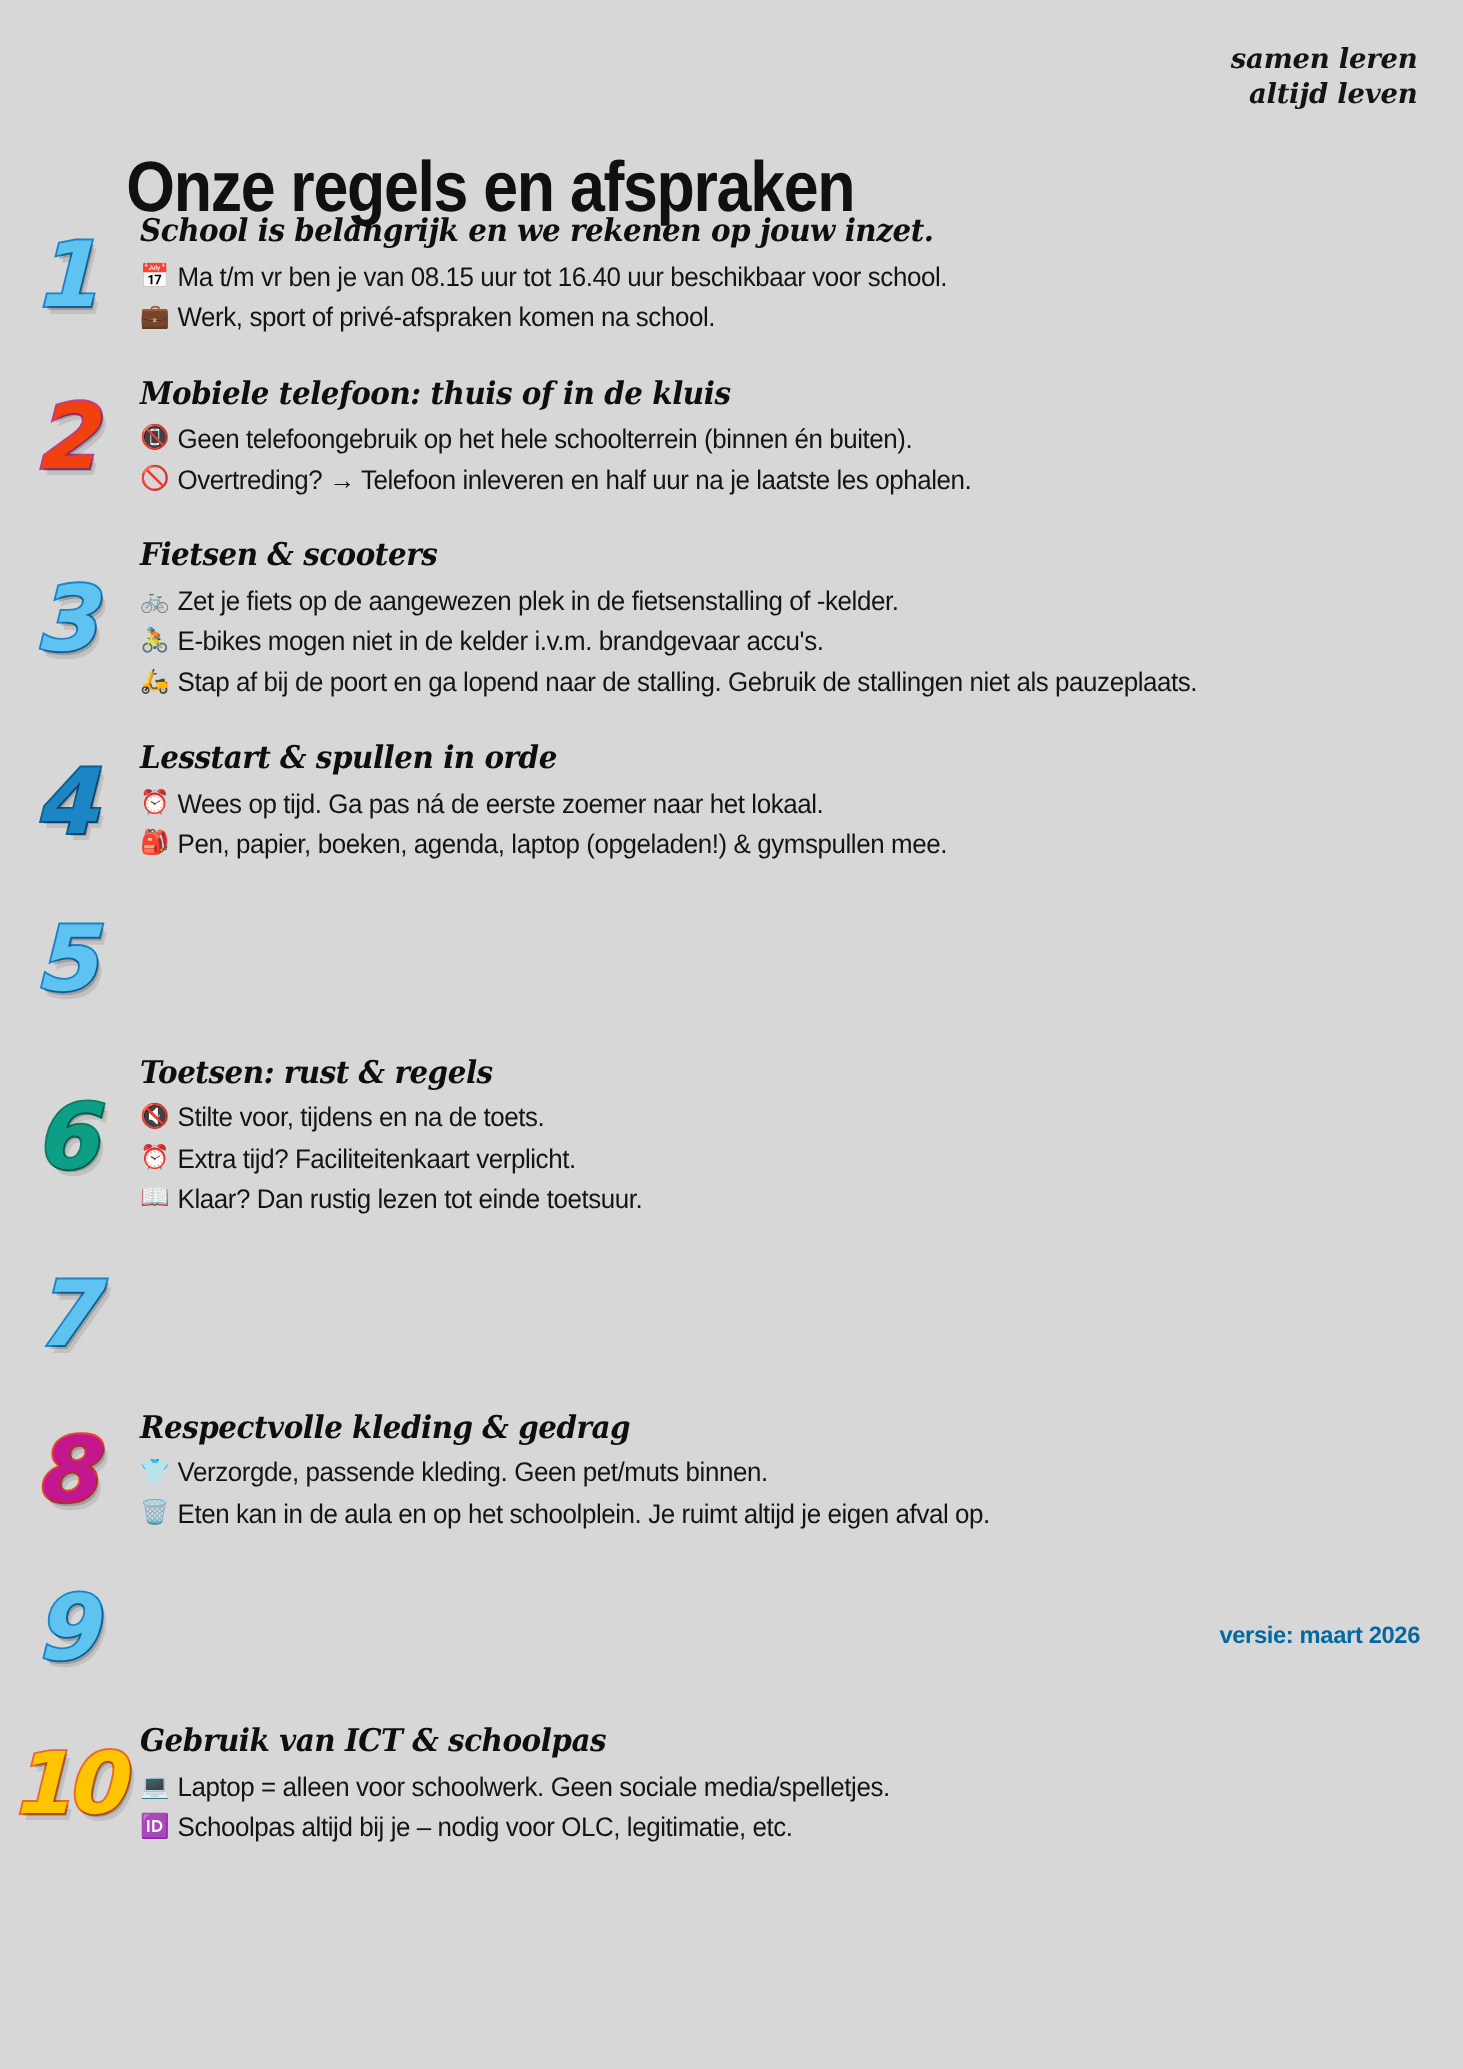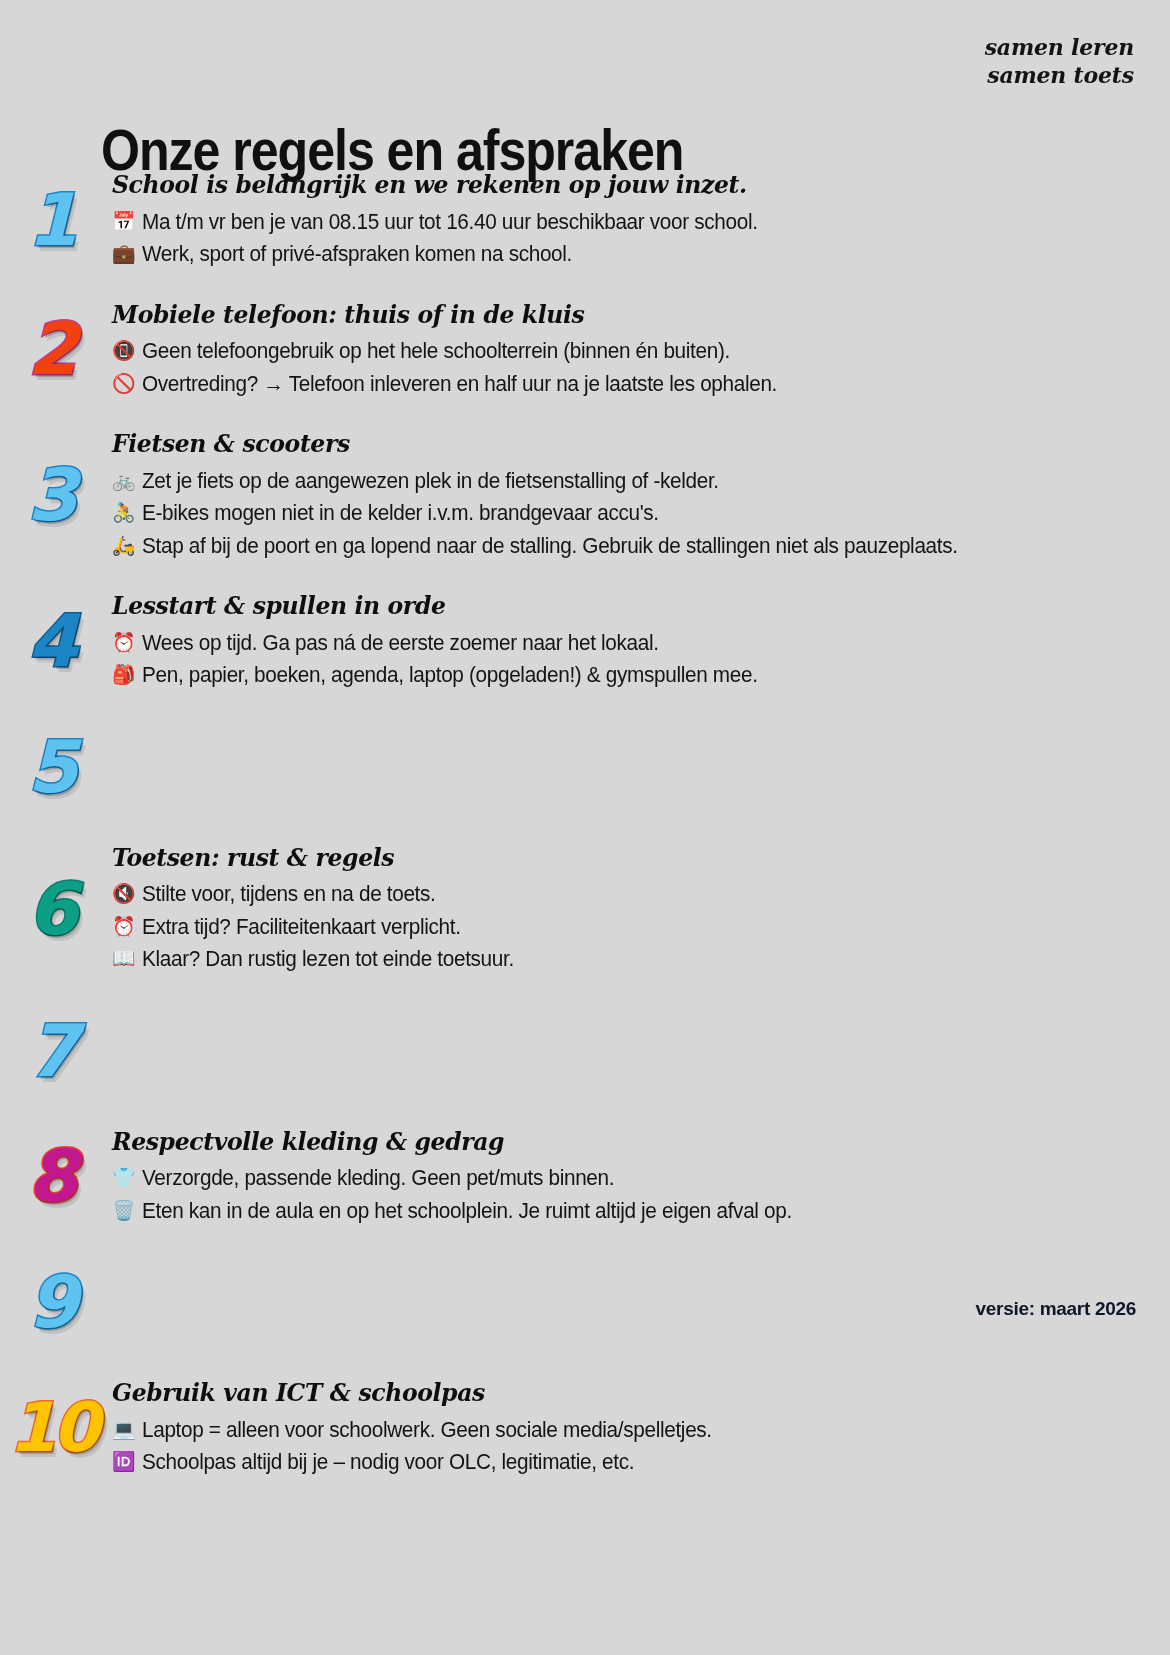--- a/index.html
+++ b/index.html
@@ -181,7 +181,7 @@
 
   <div class="tagline">
     <span>samen leren</span>
-    <span>samen toets</span>
+    <span>altijd leven</span>
   </div>
 
   <h1 class="page-title">Onze regels en afspraken</h1>

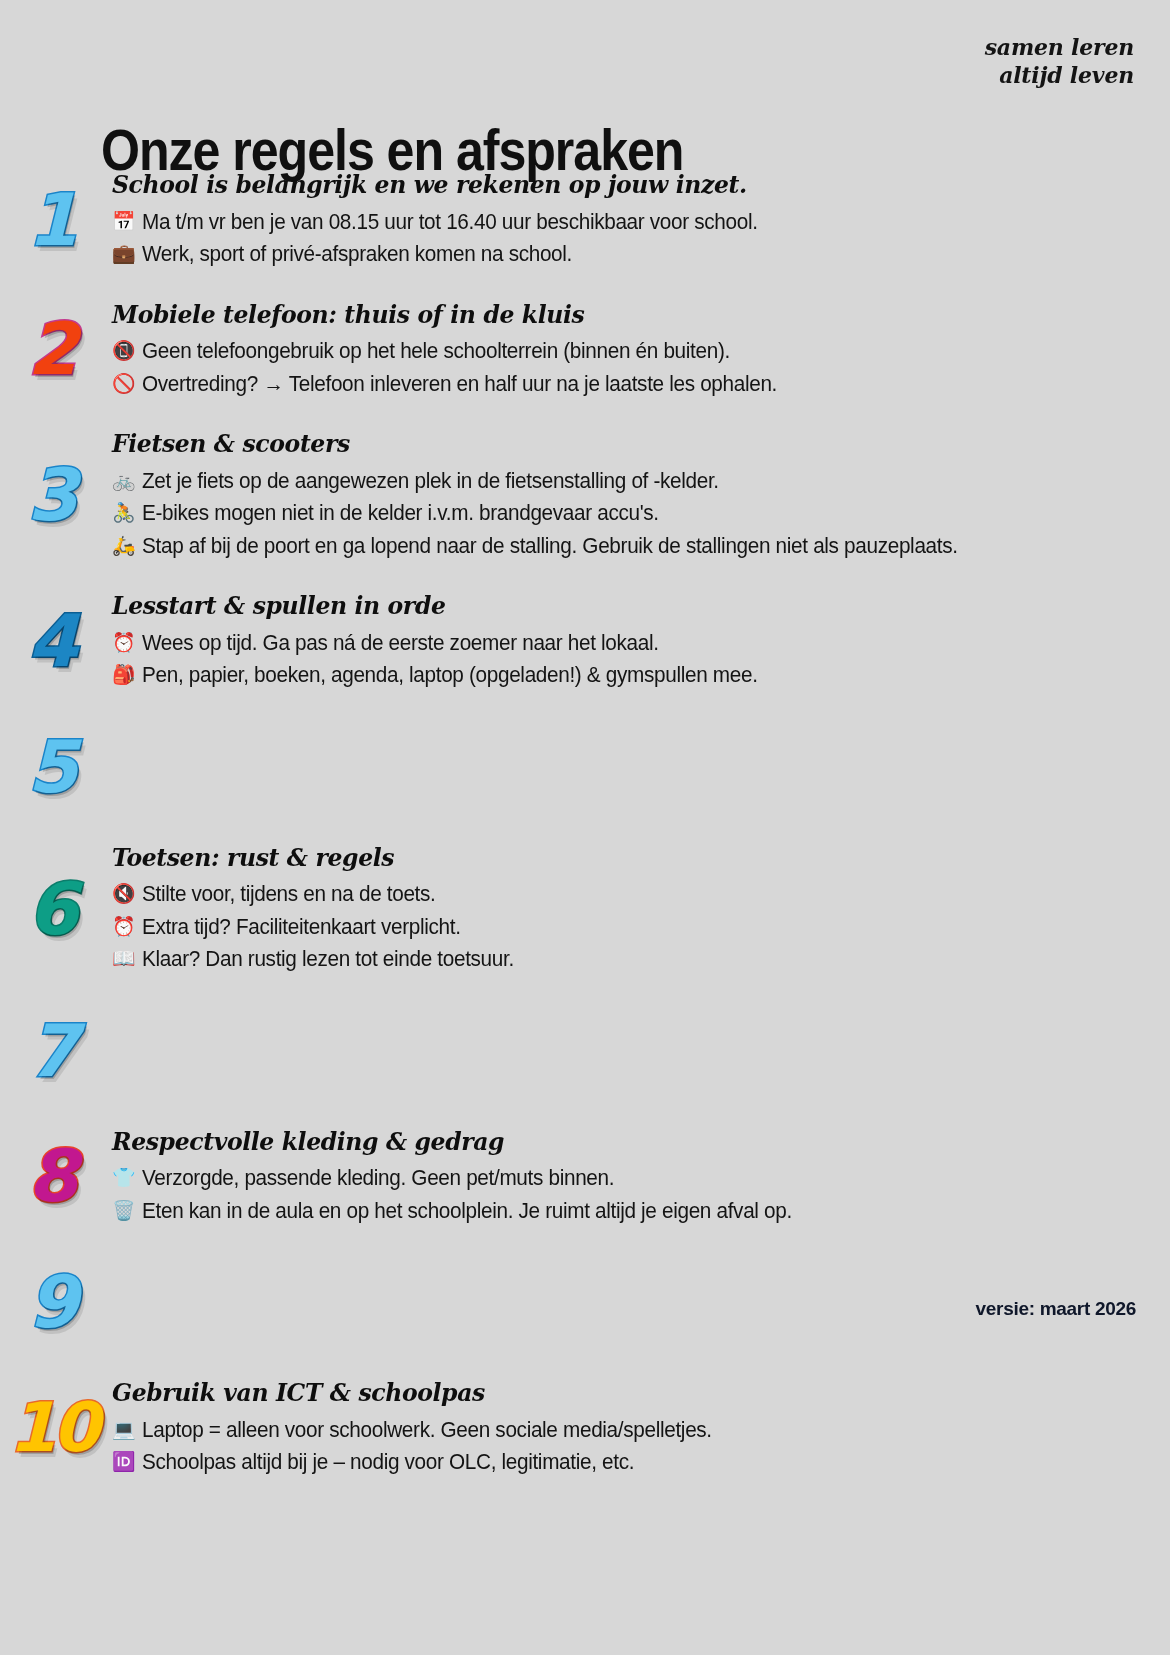--- a/index.html
+++ b/index.html
@@ -171,7 +171,7 @@
     font-weight: bold;
     font-size: 19px;
     letter-spacing: -0.3px;
-    color: #0f172a;
+    color: #0369a1;
   }
 </style>
 </head>

